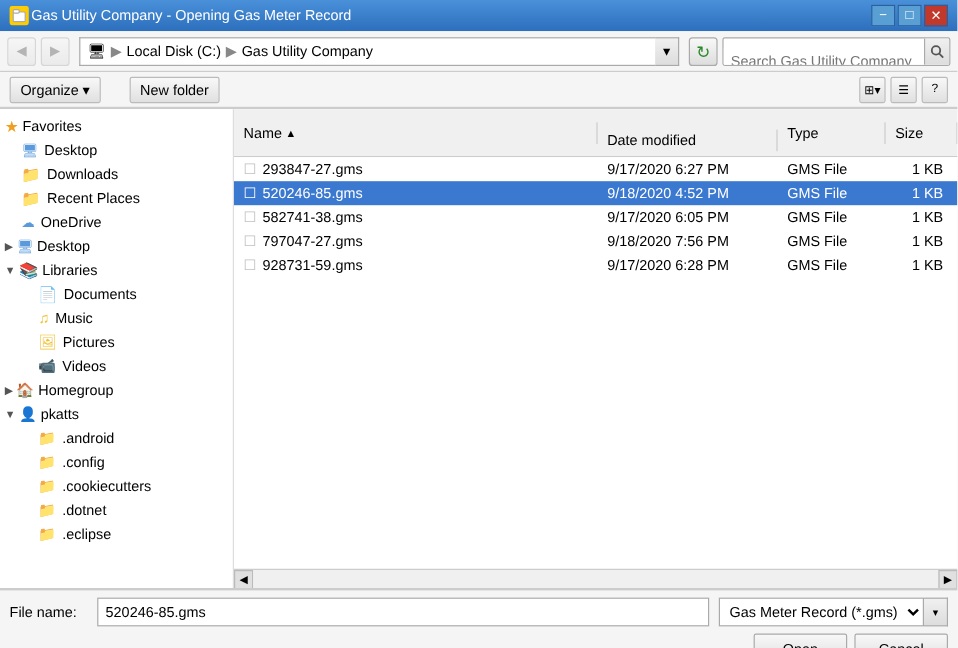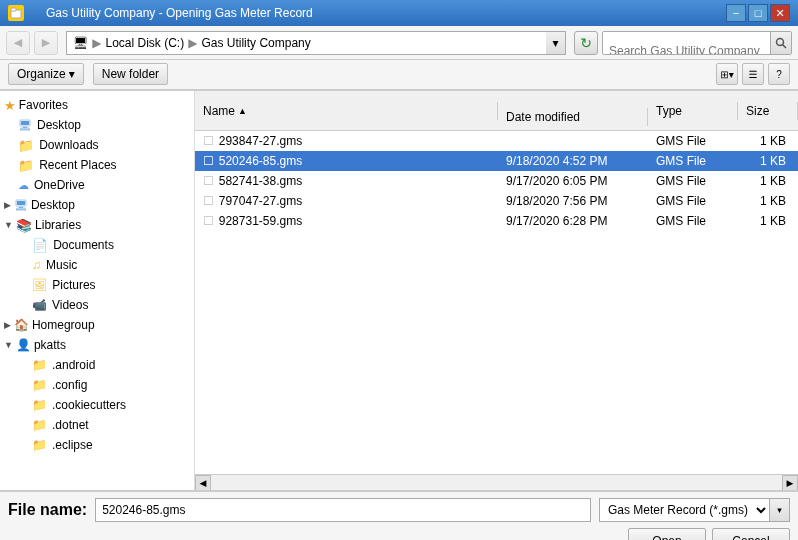--- a/index.html
+++ b/index.html
@@ -18,7 +18,7 @@
     .title-bar-left {
       display: flex;
       align-items: center;
-      gap: 22px;
+      gap: 2px;
     }
     .title-icon {
       width: 16px;

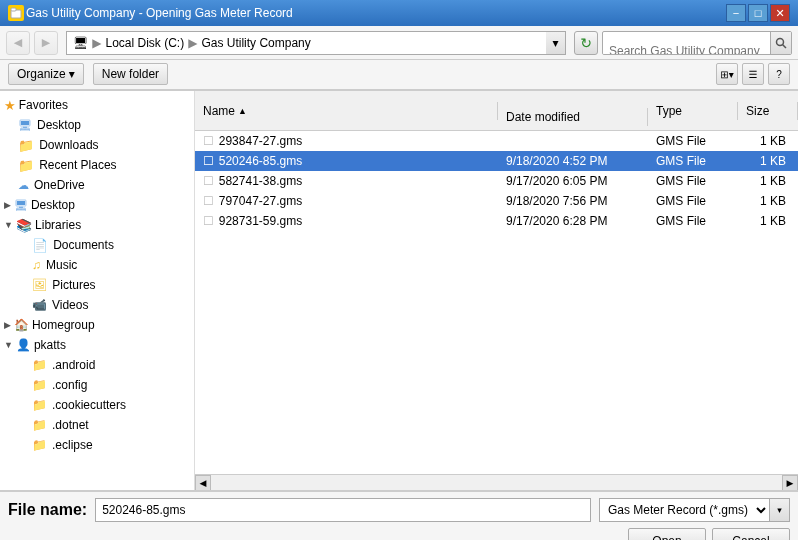--- a/index.html
+++ b/index.html
@@ -127,8 +127,8 @@
       border-bottom: 1px solid #ccc;
       padding: 4px 8px;
       display: flex;
-      align-items: flex-end;
-      gap: 9px;
+      align-items: center;
+      gap: 24px;
       height: 30px;
     }
     .toolbar-btn {

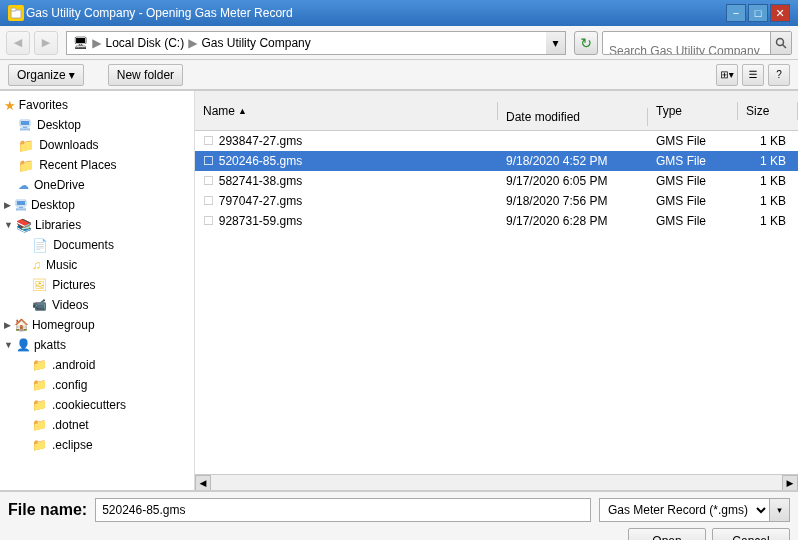--- a/index.html
+++ b/index.html
@@ -517,6 +517,7 @@
           <span class="file-icon">☐</span>
           <span>293847-27.gms</span>
         </div>
+        <div class="file-cell date">9/17/2020 6:27 PM</div>
         <div class="file-cell type">GMS File</div>
         <div class="file-cell size">1 KB</div>
       </div>

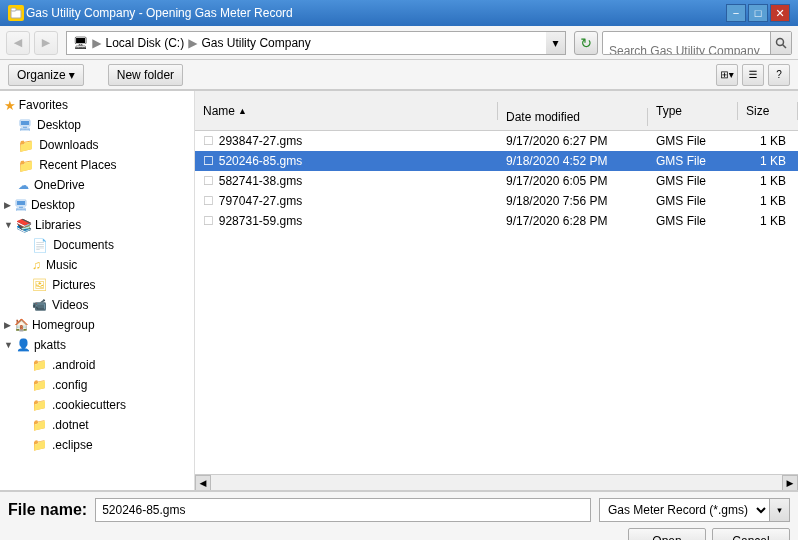--- a/index.html
+++ b/index.html
@@ -292,7 +292,7 @@
       align-items: center;
       gap: 8px;
     }
-    .file-name-label { font-size: 16px; min-width: 65px; text-align: center; font-weight: bold; }
+    .file-name-label { font-size: 12px; min-width: 65px; text-align: left; }
     .file-name-input {
       flex: 1;
       height: 24px;

